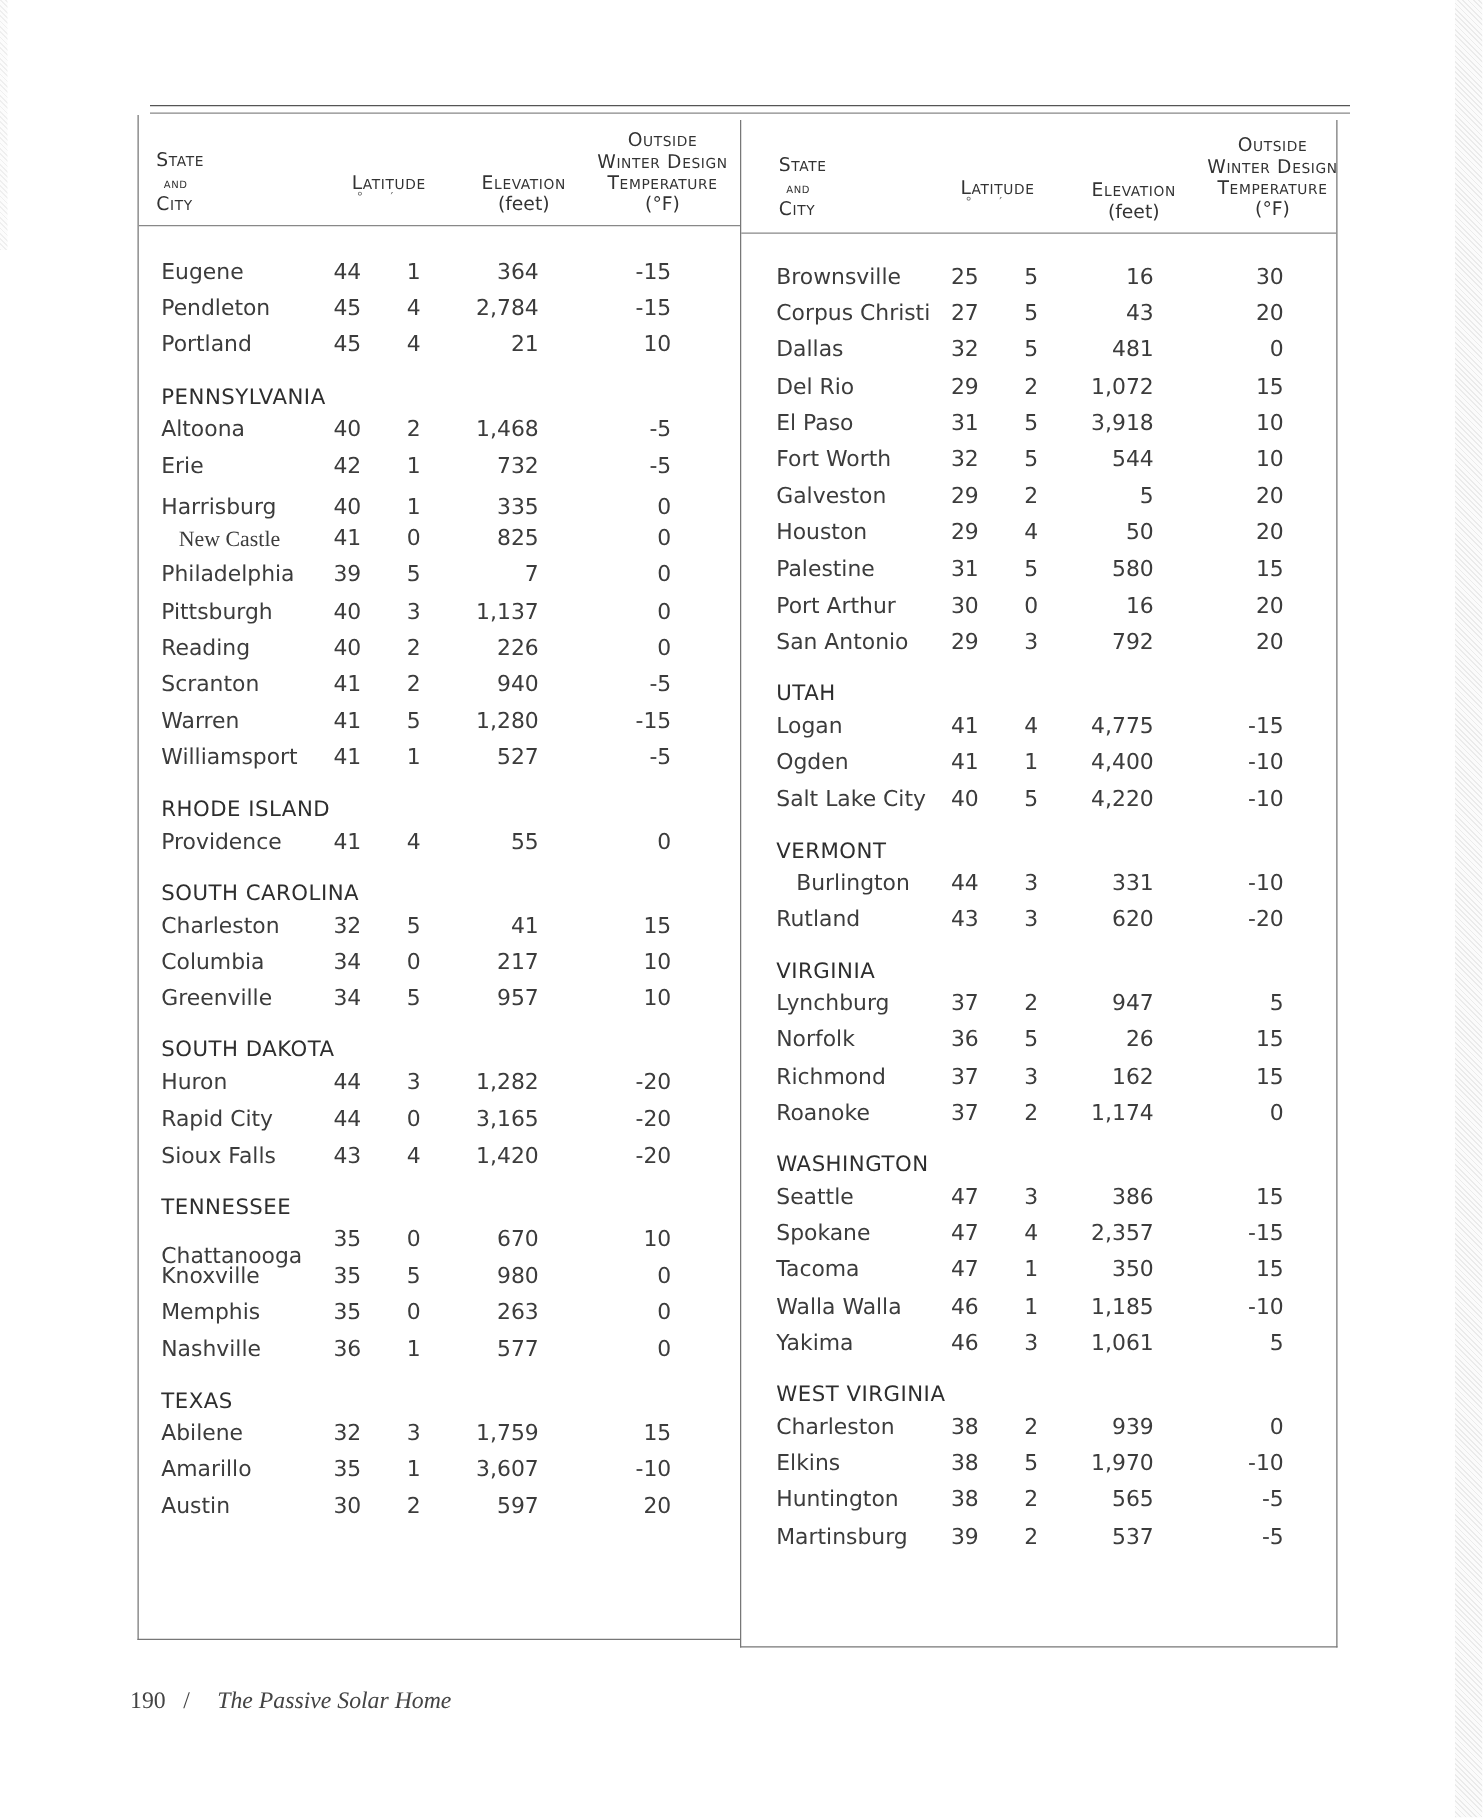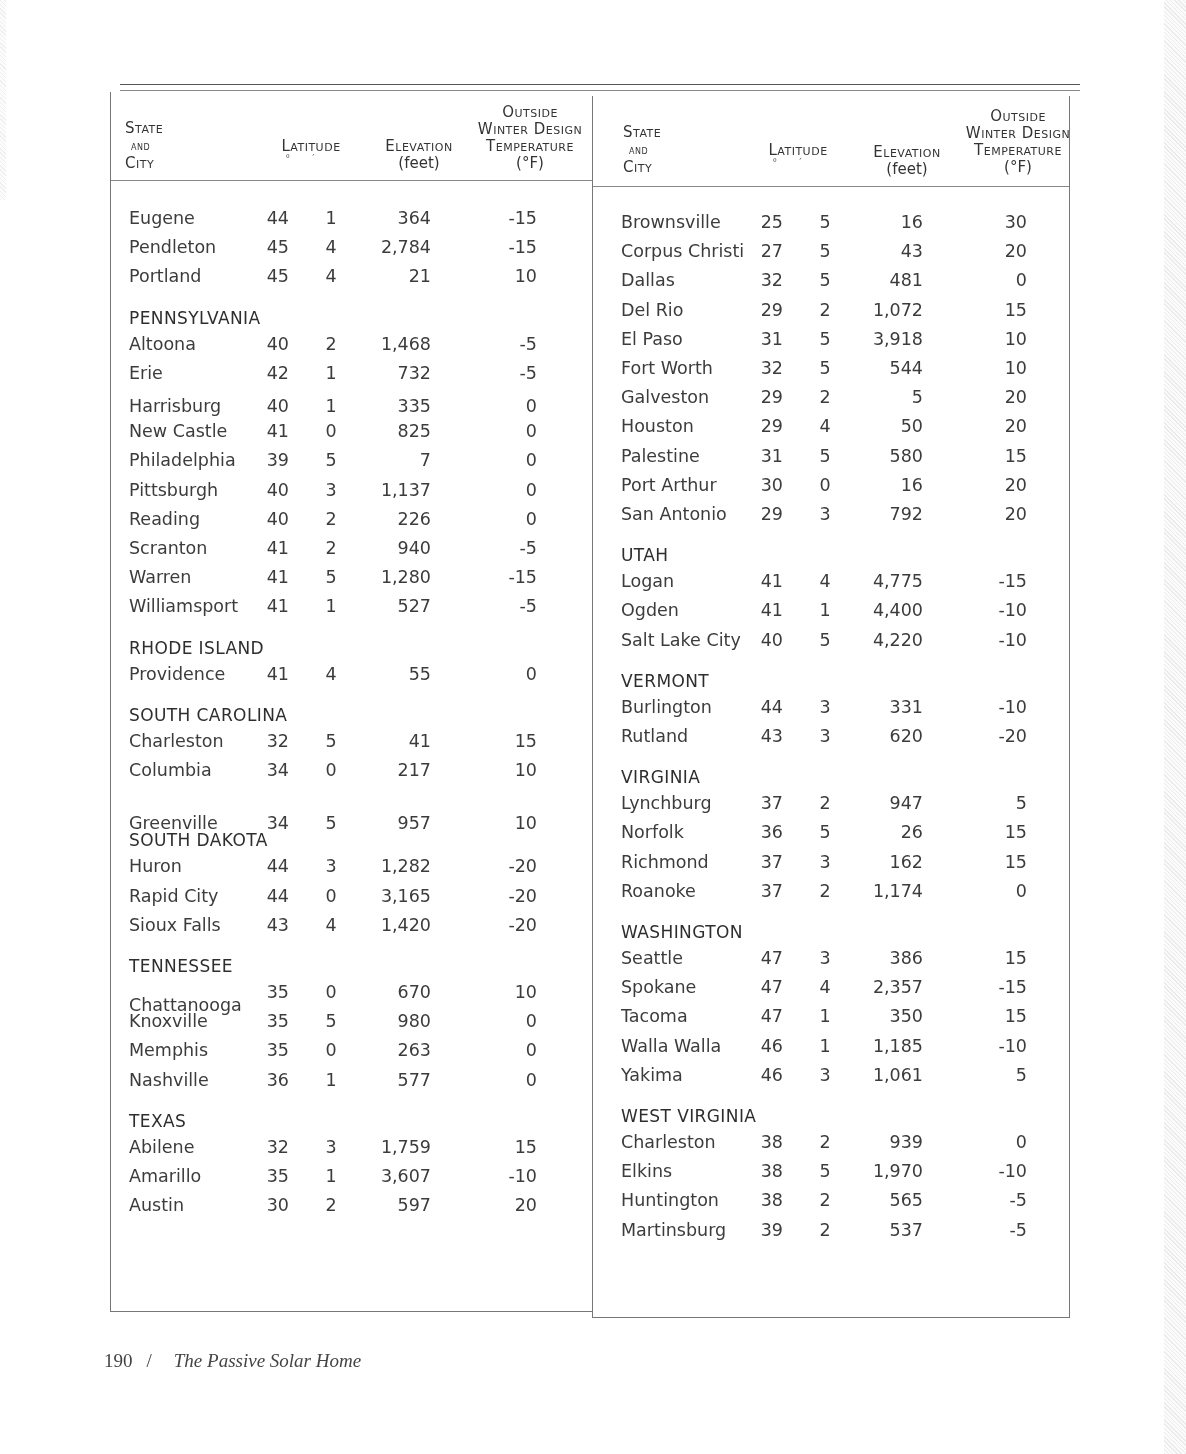--- a/index.html
+++ b/index.html
@@ -128,7 +128,7 @@
         <span class="temp" style="left: 366px;">0</span>
       </div>
       <div class="row" style="top: 329.2px;">
-        <span class="city" style="left: 18px;">New Castle</span>
+        <span class="city" style="left: 32px; font-family: Liberation Serif, serif;">New Castle</span>
         <span class="deg" style="left: 148px;">41</span>
         <span class="min" style="left: 210px;">0</span>
         <span class="elev" style="left: 240px;">825</span>

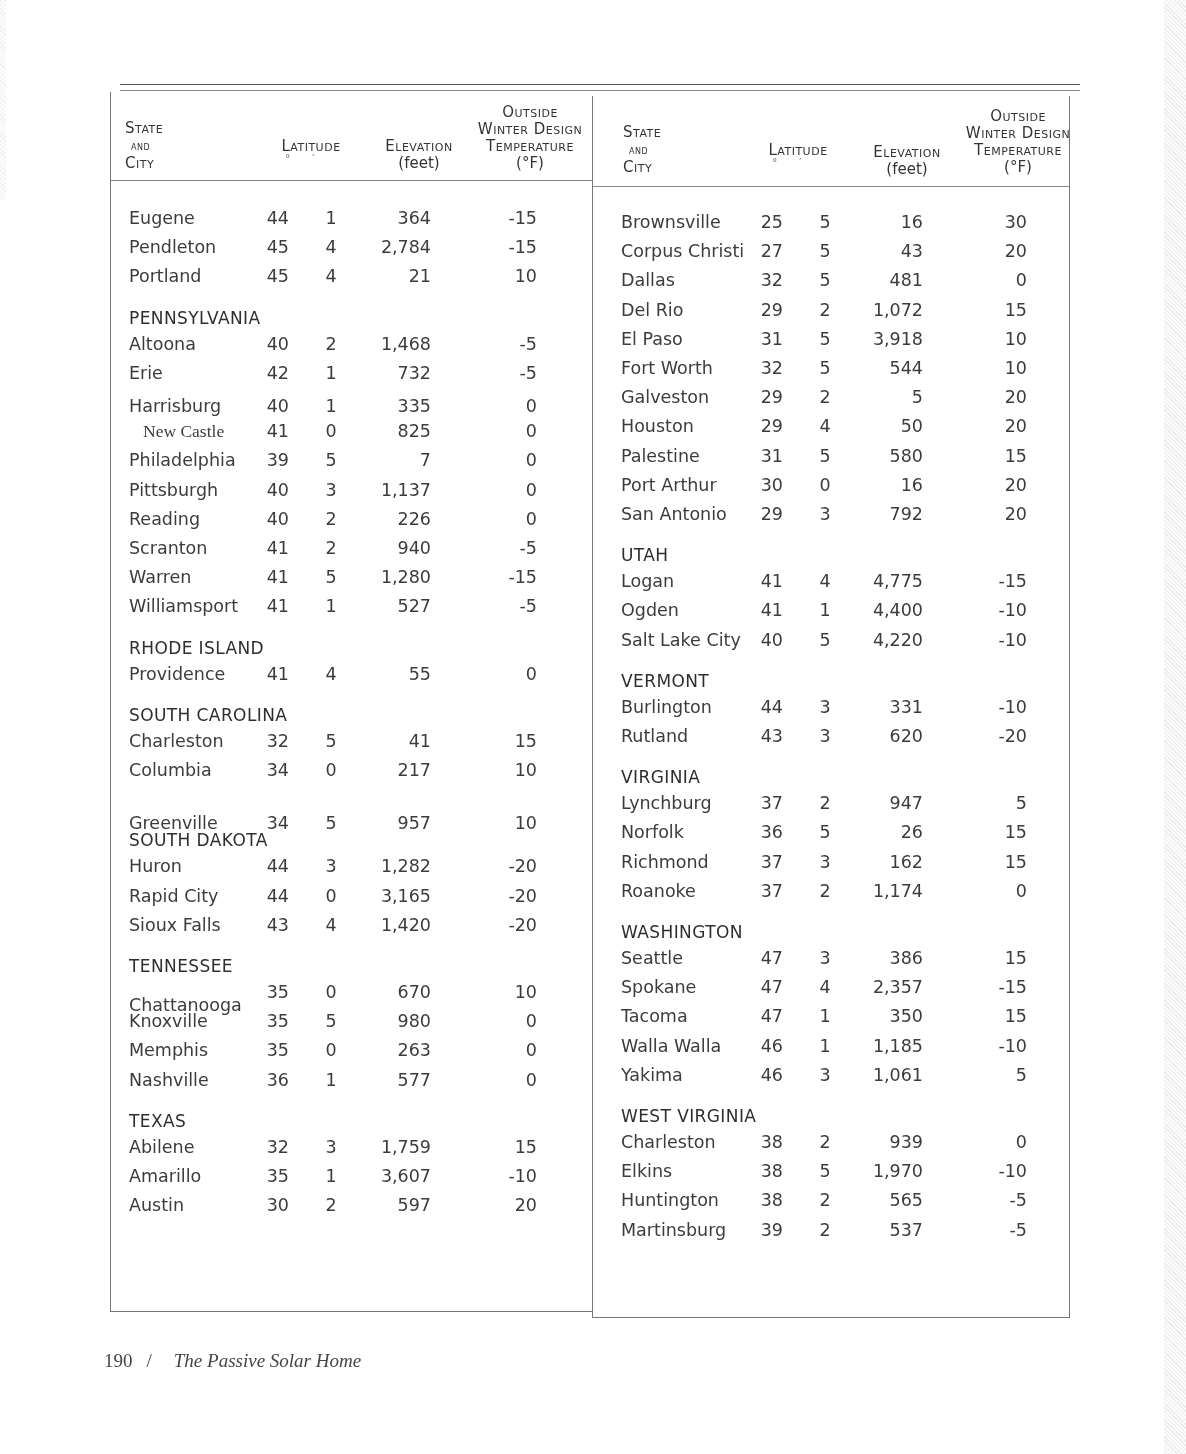--- a/index.html
+++ b/index.html
@@ -406,7 +406,7 @@
       </div>
       <div class="state-head" style="top: 574.8px; left: 28px;">VERMONT</div>
       <div class="row" style="top: 600.8px;">
-        <span class="city" style="left: 28px;">Burlington</span>
+        <span class="city" style="left: 44px;">Burlington</span>
         <span class="deg" style="left: 160px;">44</span>
         <span class="min" style="left: 222px;">3</span>
         <span class="elev" style="left: 250px;">331</span>

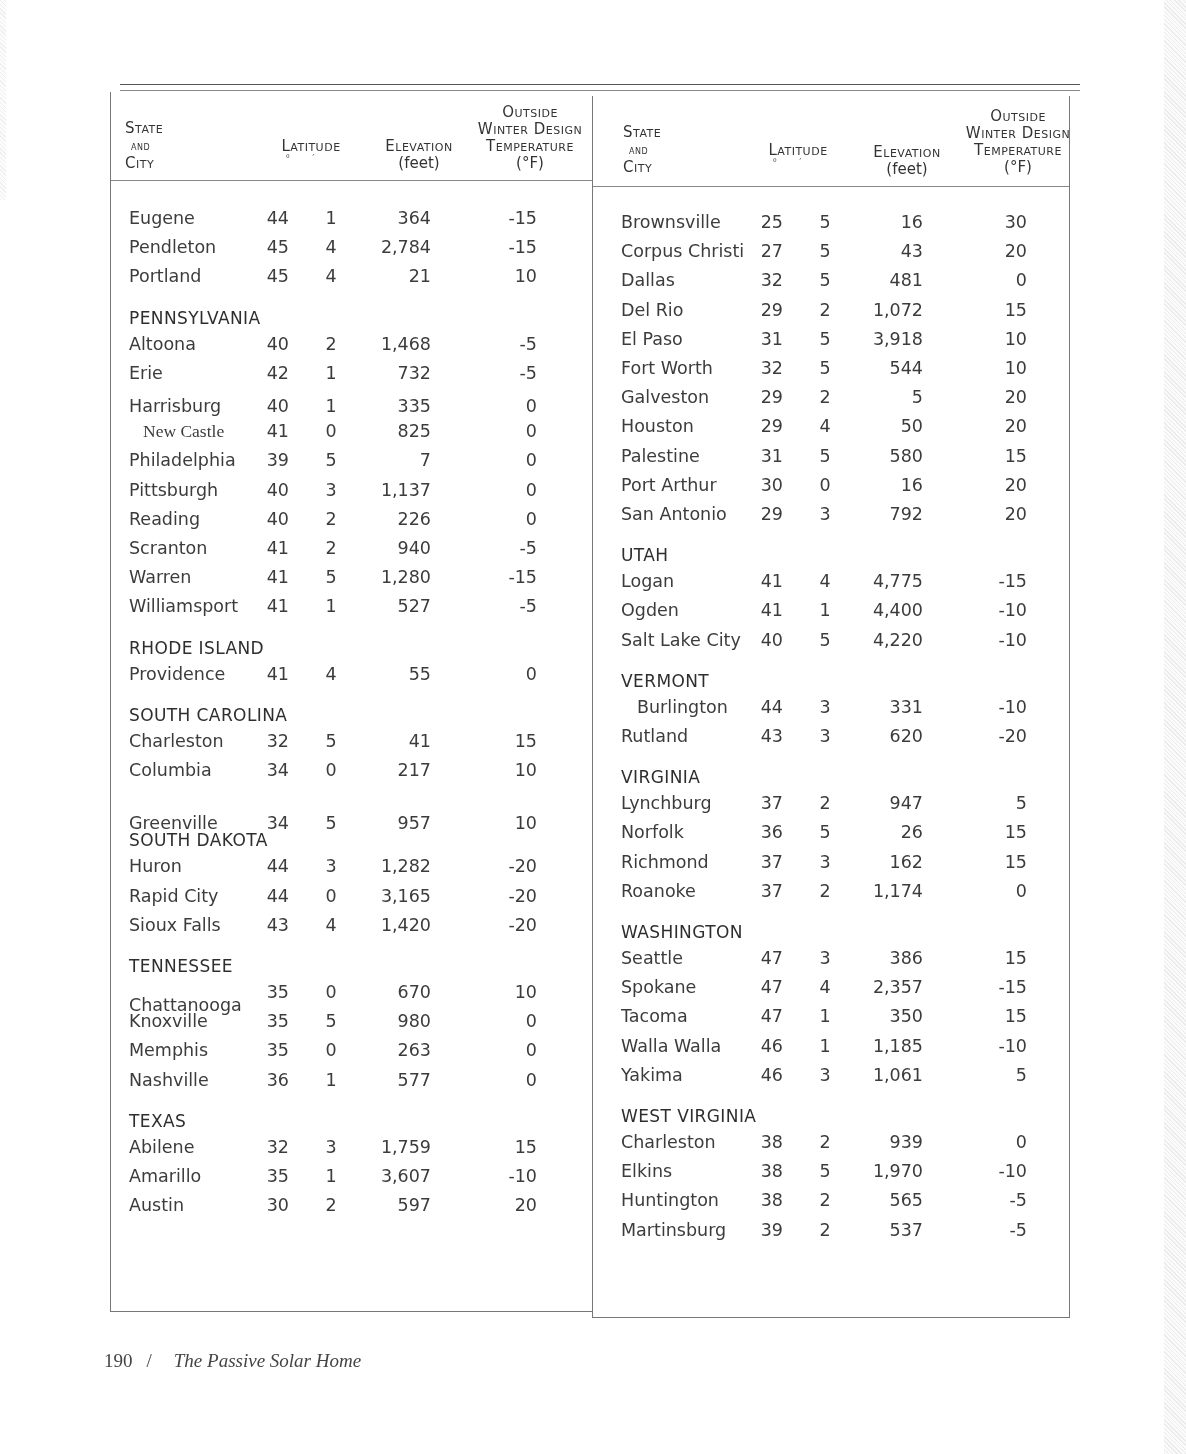--- a/index.html
+++ b/index.html
@@ -199,7 +199,7 @@
         <span class="elev" style="left: 240px;">217</span>
         <span class="temp" style="left: 366px;">10</span>
       </div>
-      <div class="row" style="top: 697.2px; margin-top: 24px;">
+      <div class="row" style="top: 697.2px;">
         <span class="city" style="left: 18px;">Greenville</span>
         <span class="deg" style="left: 148px;">34</span>
         <span class="min" style="left: 210px;">5</span>

